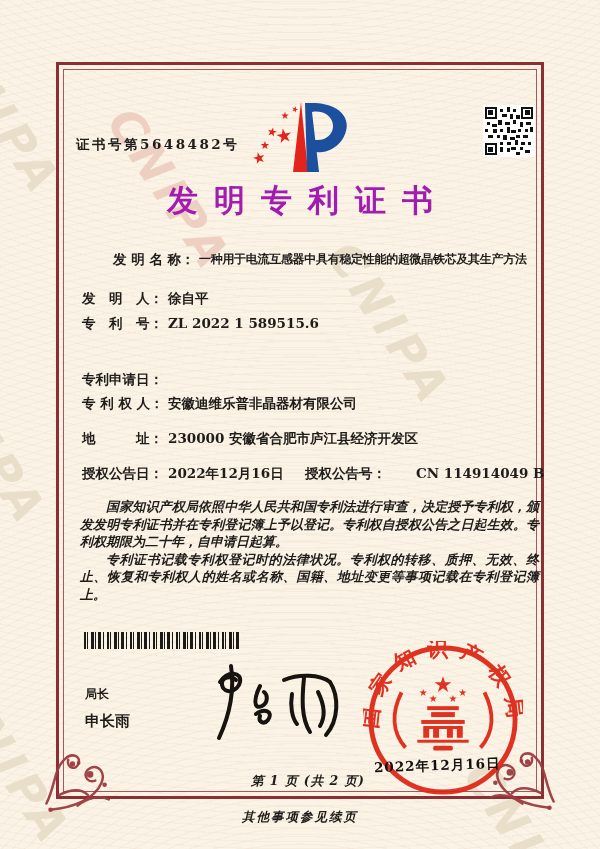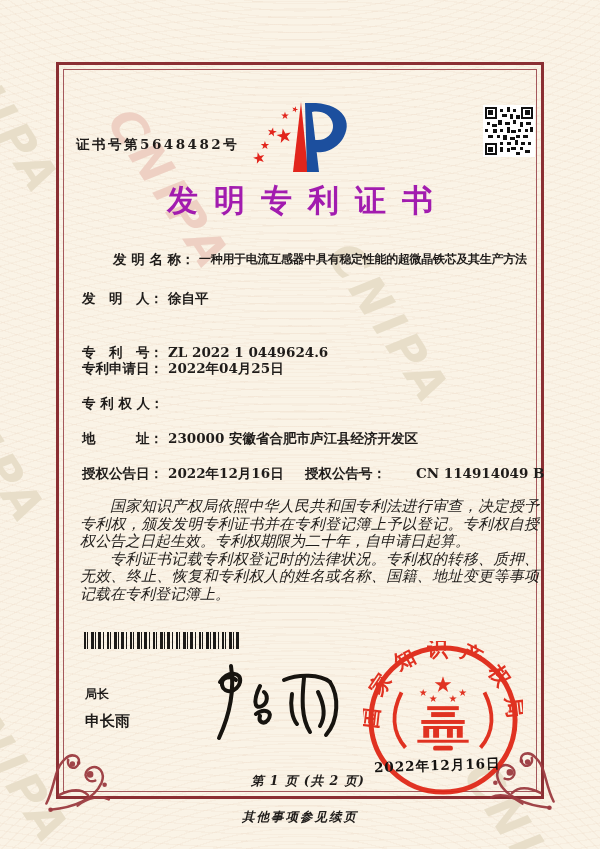--- a/index.html
+++ b/index.html
@@ -196,7 +196,7 @@
     <span class="lab">发　明　人：</span>
     <span class="val">徐自平</span>
   </div>
-  <div class="row" style="top:344px;">
+  <div class="row" style="top:315px;">
     <span class="lab">专　利　号：</span>
     <span class="val">ZL 2022 1 0449624.6</span>
   </div>

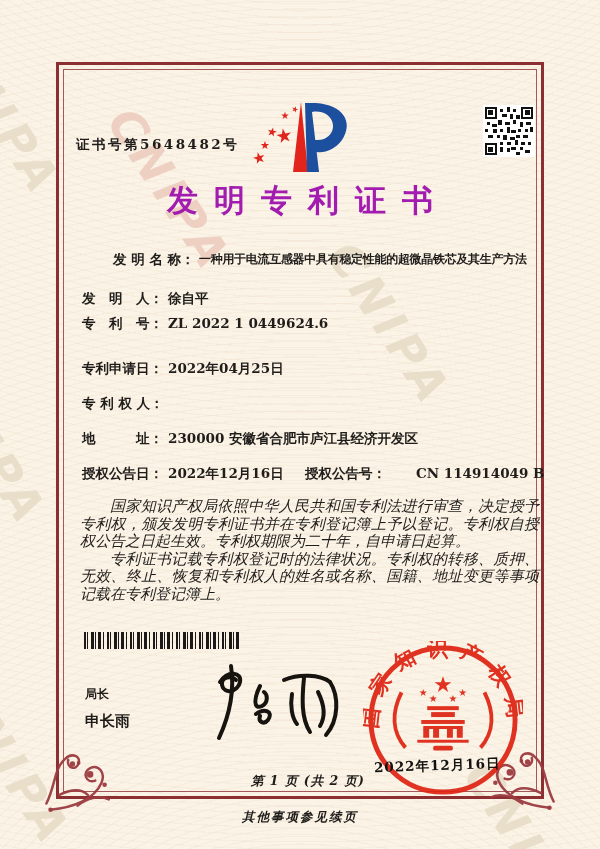--- a/index.html
+++ b/index.html
@@ -198,7 +198,7 @@
   </div>
   <div class="row" style="top:315px;">
     <span class="lab">专　利　号：</span>
-    <span class="val">ZL 2022 1 0449624.6</span>
+    <span class="val">ZL 2022 1 589515.6</span>
   </div>
   <div class="row" style="top:360px;text-align:right;">
     <span class="lab">专利申请日：</span>

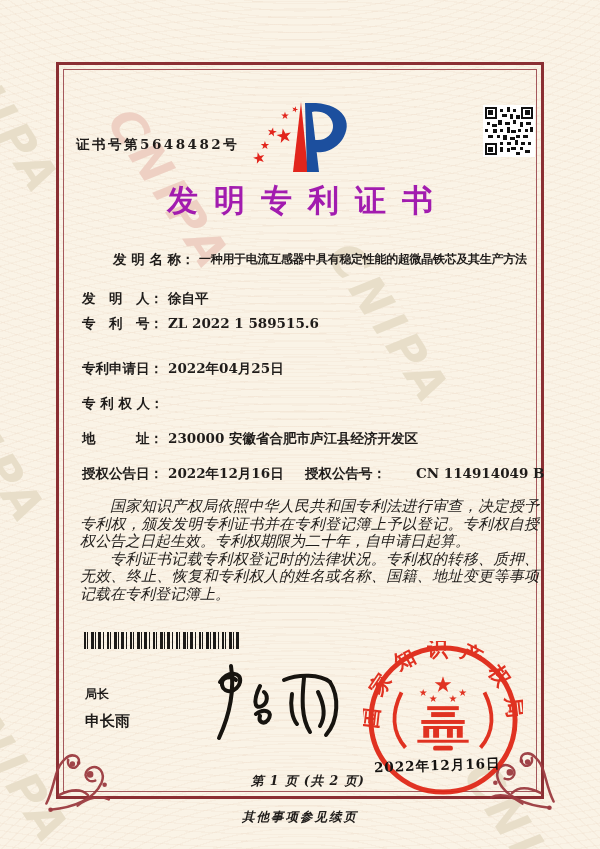--- a/index.html
+++ b/index.html
@@ -200,7 +200,7 @@
     <span class="lab">专　利　号：</span>
     <span class="val">ZL 2022 1 589515.6</span>
   </div>
-  <div class="row" style="top:360px;text-align:right;">
+  <div class="row" style="top:371px;text-align:right;">
     <span class="lab">专利申请日：</span>
     <span class="val">2022年04月25日</span>
   </div>

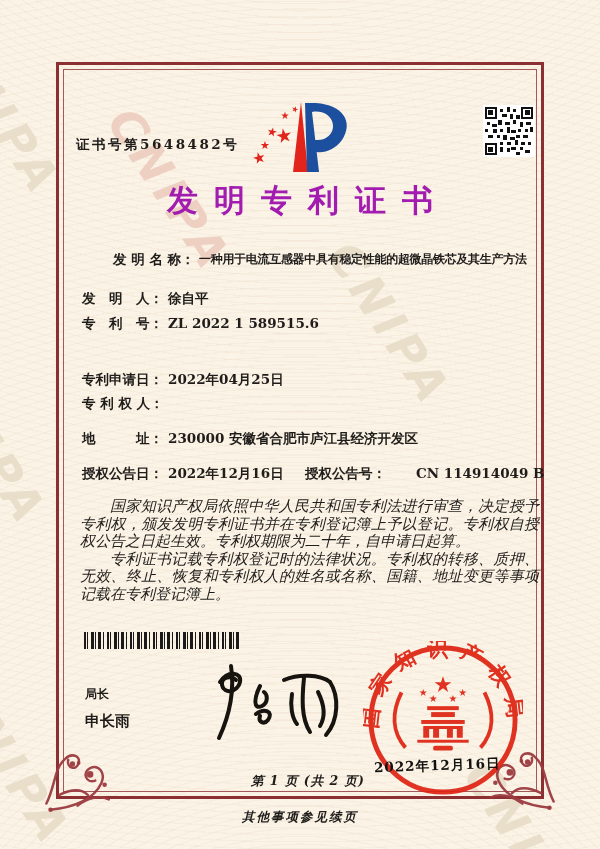--- a/index.html
+++ b/index.html
@@ -202,7 +202,6 @@
   </div>
   <div class="row" style="top:371px;text-align:right;">
     <span class="lab">专利申请日：</span>
-    <span class="val">2022年04月25日</span>
   </div>
   <div class="row" style="top:395px;">
     <span class="lab">专 利 权 人：</span>

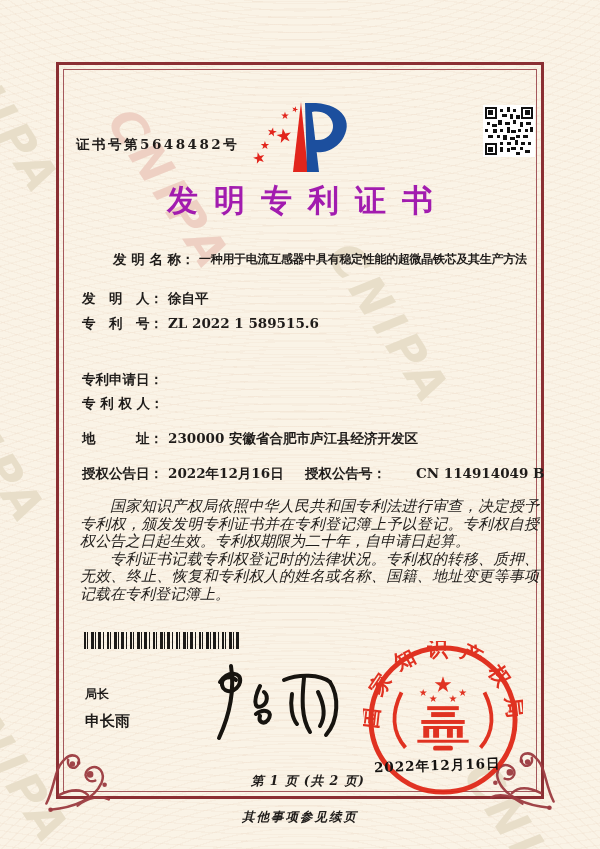--- a/index.html
+++ b/index.html
@@ -205,6 +205,7 @@
   </div>
   <div class="row" style="top:395px;">
     <span class="lab">专 利 权 人：</span>
+    <span class="val">安徽迪维乐普非晶器材有限公司</span>
   </div>
   <div class="row" style="top:430px;">
     <span class="lab">地　　　址：</span>

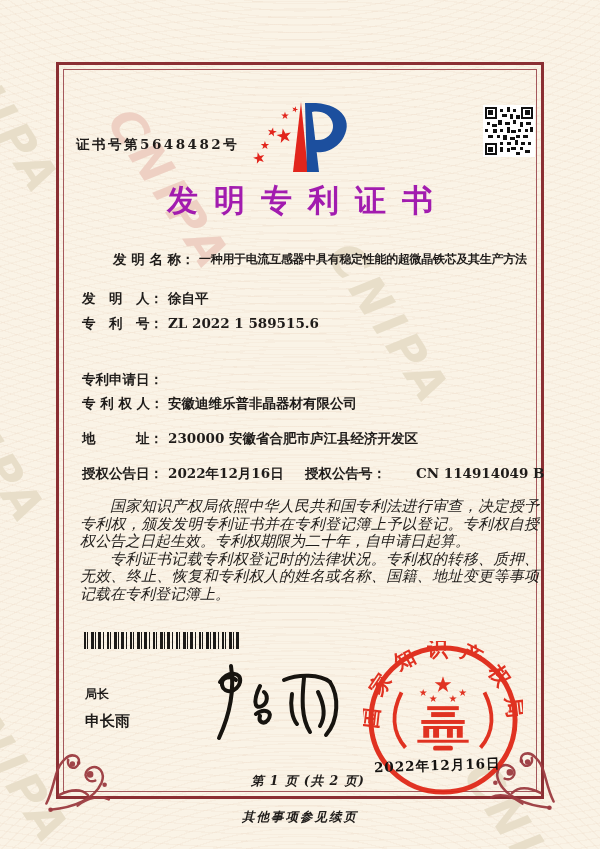--- a/index.html
+++ b/index.html
@@ -47,7 +47,7 @@
   
   .legal{
     position:absolute;left:80px;right:61px;top:498px;
-    font-size:15px;line-height:17.5px;text-align:justify;font-style:italic;font-weight:400;
+    font-size:13px;line-height:17.5px;text-align:justify;font-style:italic;font-weight:700;
   }
   .legal p{margin:0;text-indent:2em;}
   

